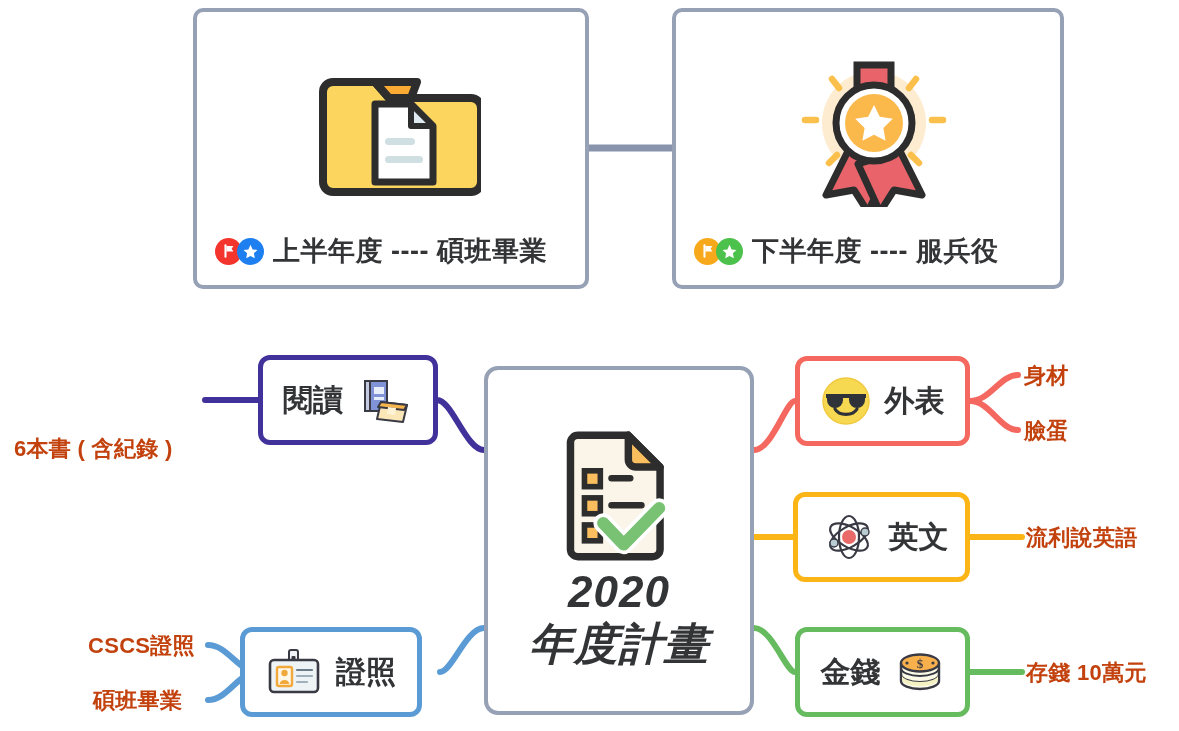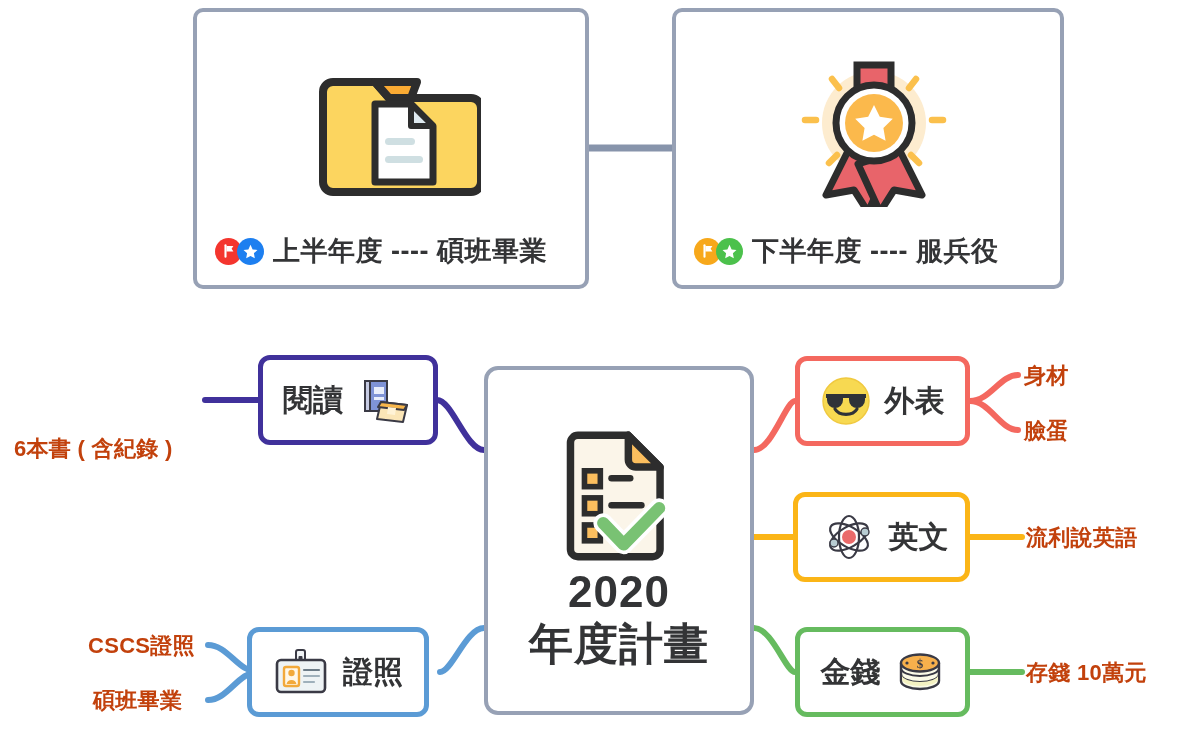--- a/index.html
+++ b/index.html
@@ -105,6 +105,7 @@
     flex-direction: column;
     gap: 0;
     padding-top: 14px;
+    font-style: italic;
   }
   #node-center .center-title {
     text-align: center;

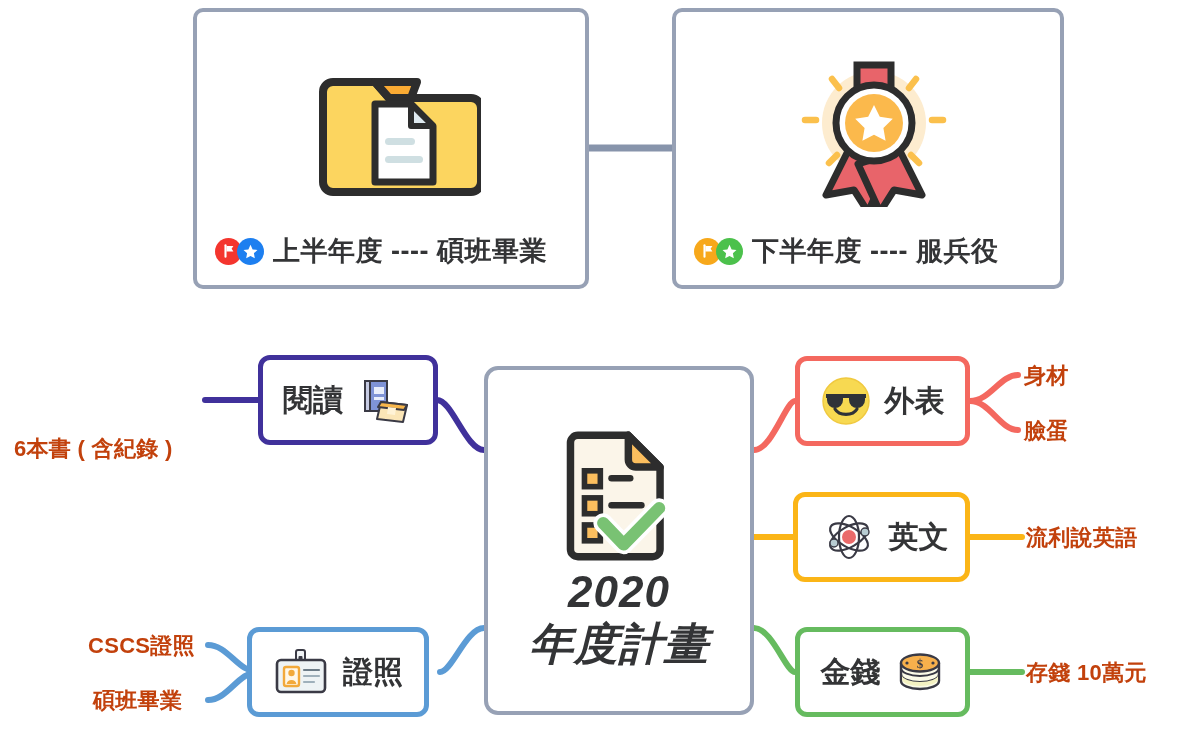--- a/index.html
+++ b/index.html
@@ -263,7 +263,7 @@
     </span>
   </div>
 
-  <div class="node mm-node" id="node-certificate" style="left:247px; top:627px; width:182px; height:90px; border-width:5px; border-color:#5b9bd5;">
+  <div class="node mm-node" id="node-certificate" style="left:240px; top:627px; width:182px; height:90px; border-width:5px; border-color:#5b9bd5;">
     <span class="mm-icon">
       <svg width="56" height="50" viewBox="0 0 56 50" xmlns="http://www.w3.org/2000/svg">
         <rect x="23" y="3" width="9" height="12" rx="2" fill="#f1f4f6" stroke="#3a3a45" stroke-width="2"></rect>

